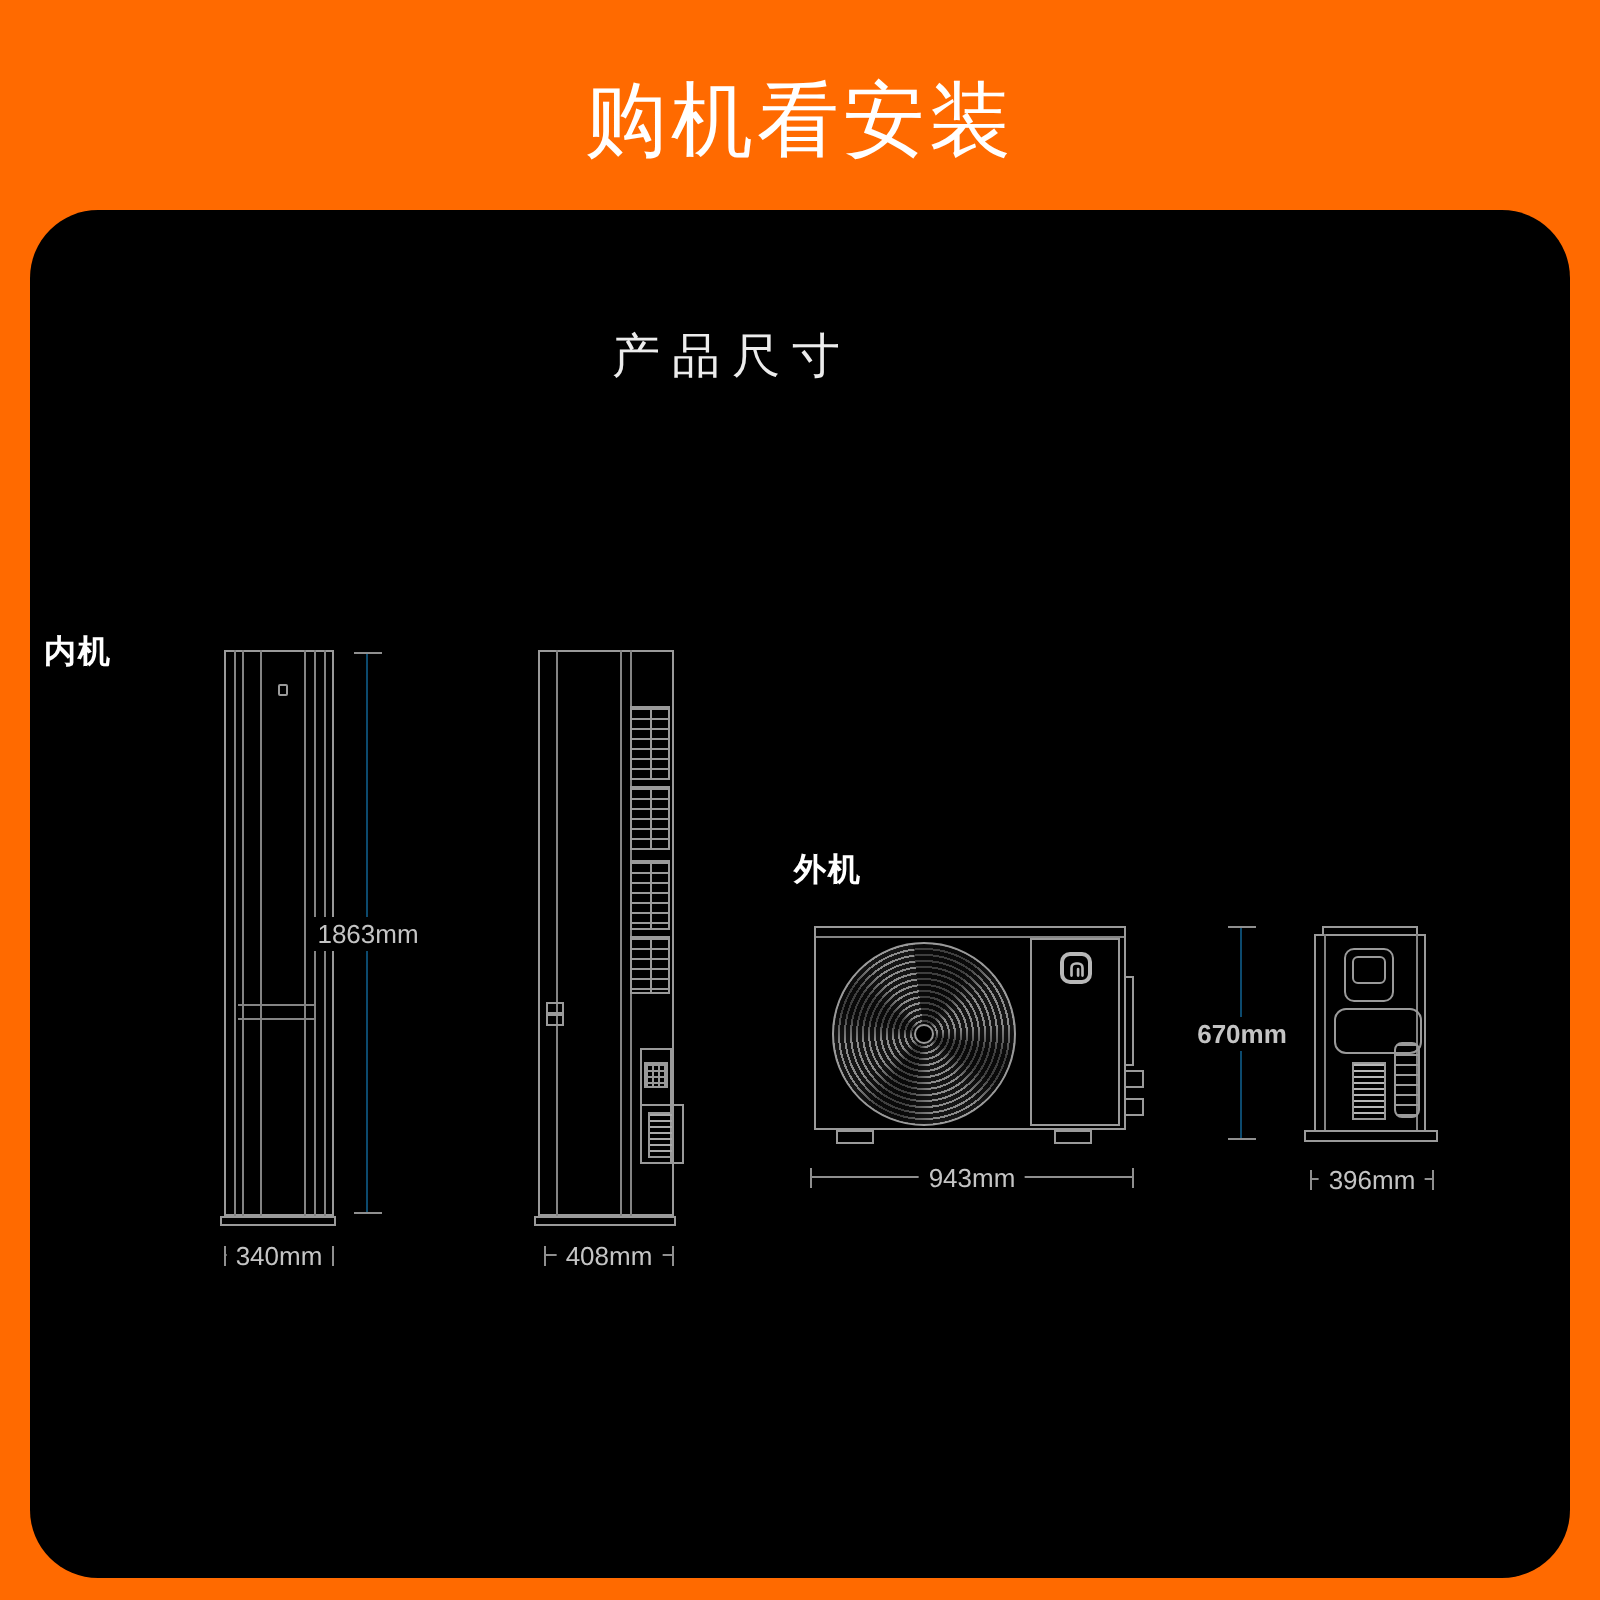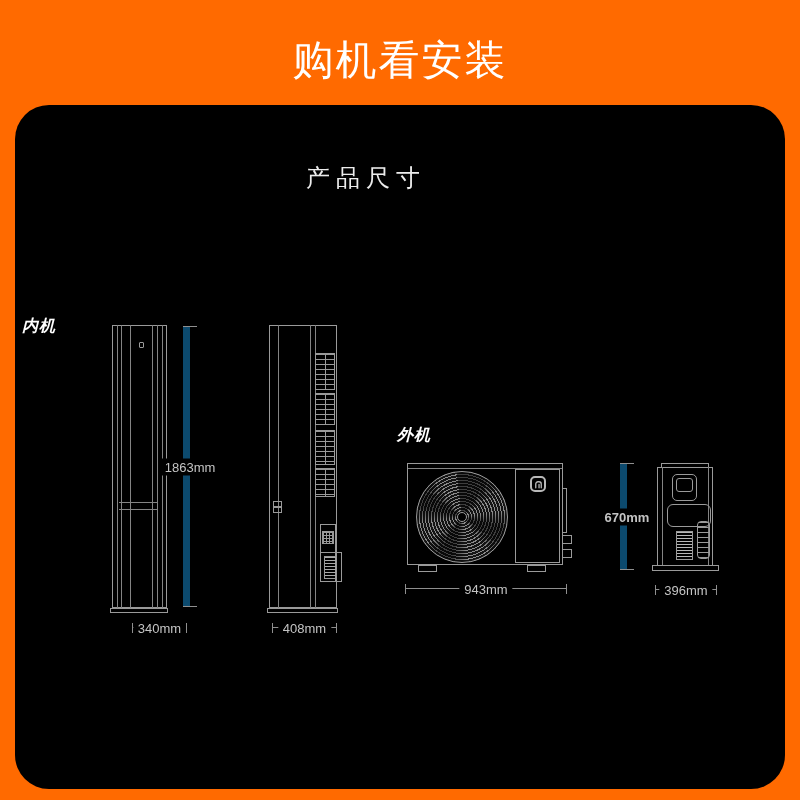--- a/index.html
+++ b/index.html
@@ -30,7 +30,7 @@
   }
   .unit-label {
     position:absolute; color:#ffffff; font-size:16px; font-weight:700;
-    letter-spacing:1px; white-space:nowrap;font-style:italic;
+    letter-spacing:1px; white-space:nowrap;
   }
 
   

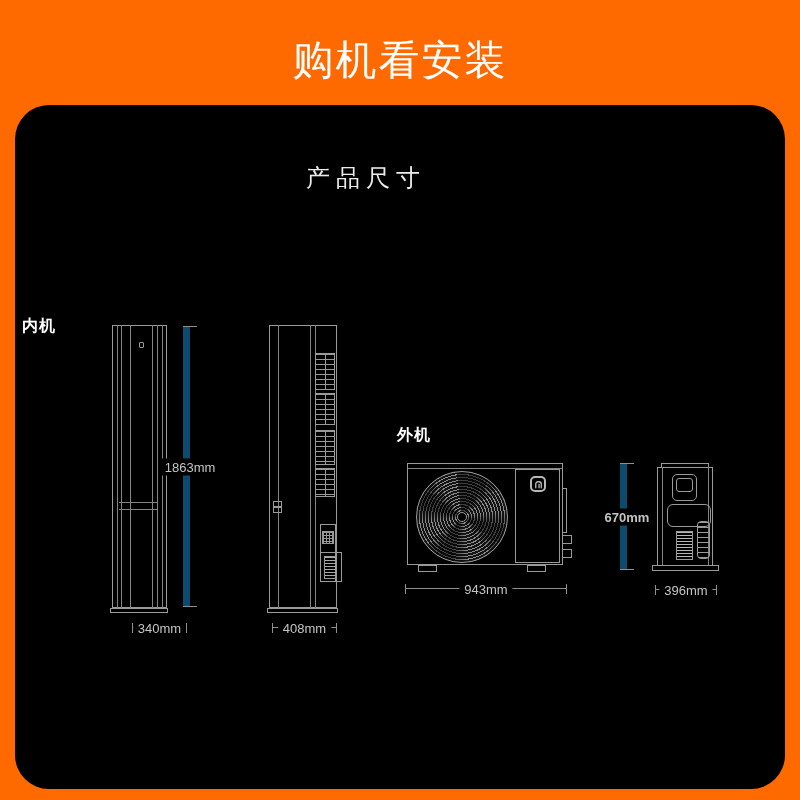--- a/index.html
+++ b/index.html
@@ -45,7 +45,7 @@
   }
   .dim-h::before { left:0; }
   .dim-h::after { right:0; }
-  .dim-v { position:absolute; width:0; border-left:7px solid #0c4a6e; }
+  .dim-v { position:absolute; width:0; border-left:1px solid #0c4a6e; }
   .dim-v::before, .dim-v::after {
     content:""; position:absolute; left:-7px; width:14px; height:1px; background:#8f8f8f;
   }

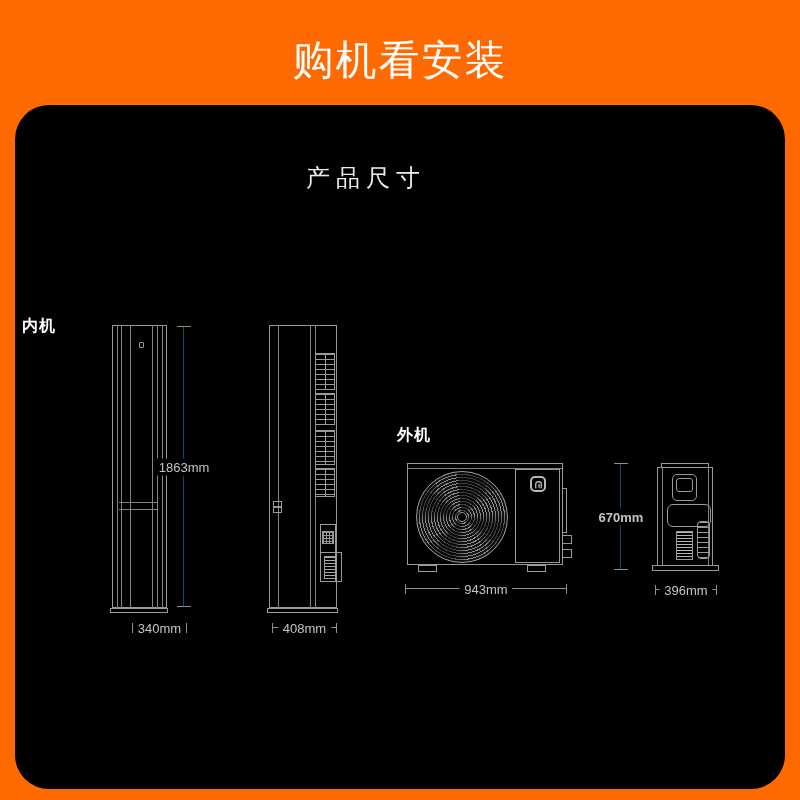--- a/index.html
+++ b/index.html
@@ -130,7 +130,7 @@
   <div class="dim-v" style="left:183px; top:326px; height:281px;">
     <span class="dim-label">1863mm</span>
   </div>
-  <div class="dim-h" style="left:112px; top:627px; width:55px;margin-left:20px;">
+  <div class="dim-h" style="left:112px; top:627px; width:55px;">
     <span class="dim-label">340mm</span>
   </div>
 </div>

